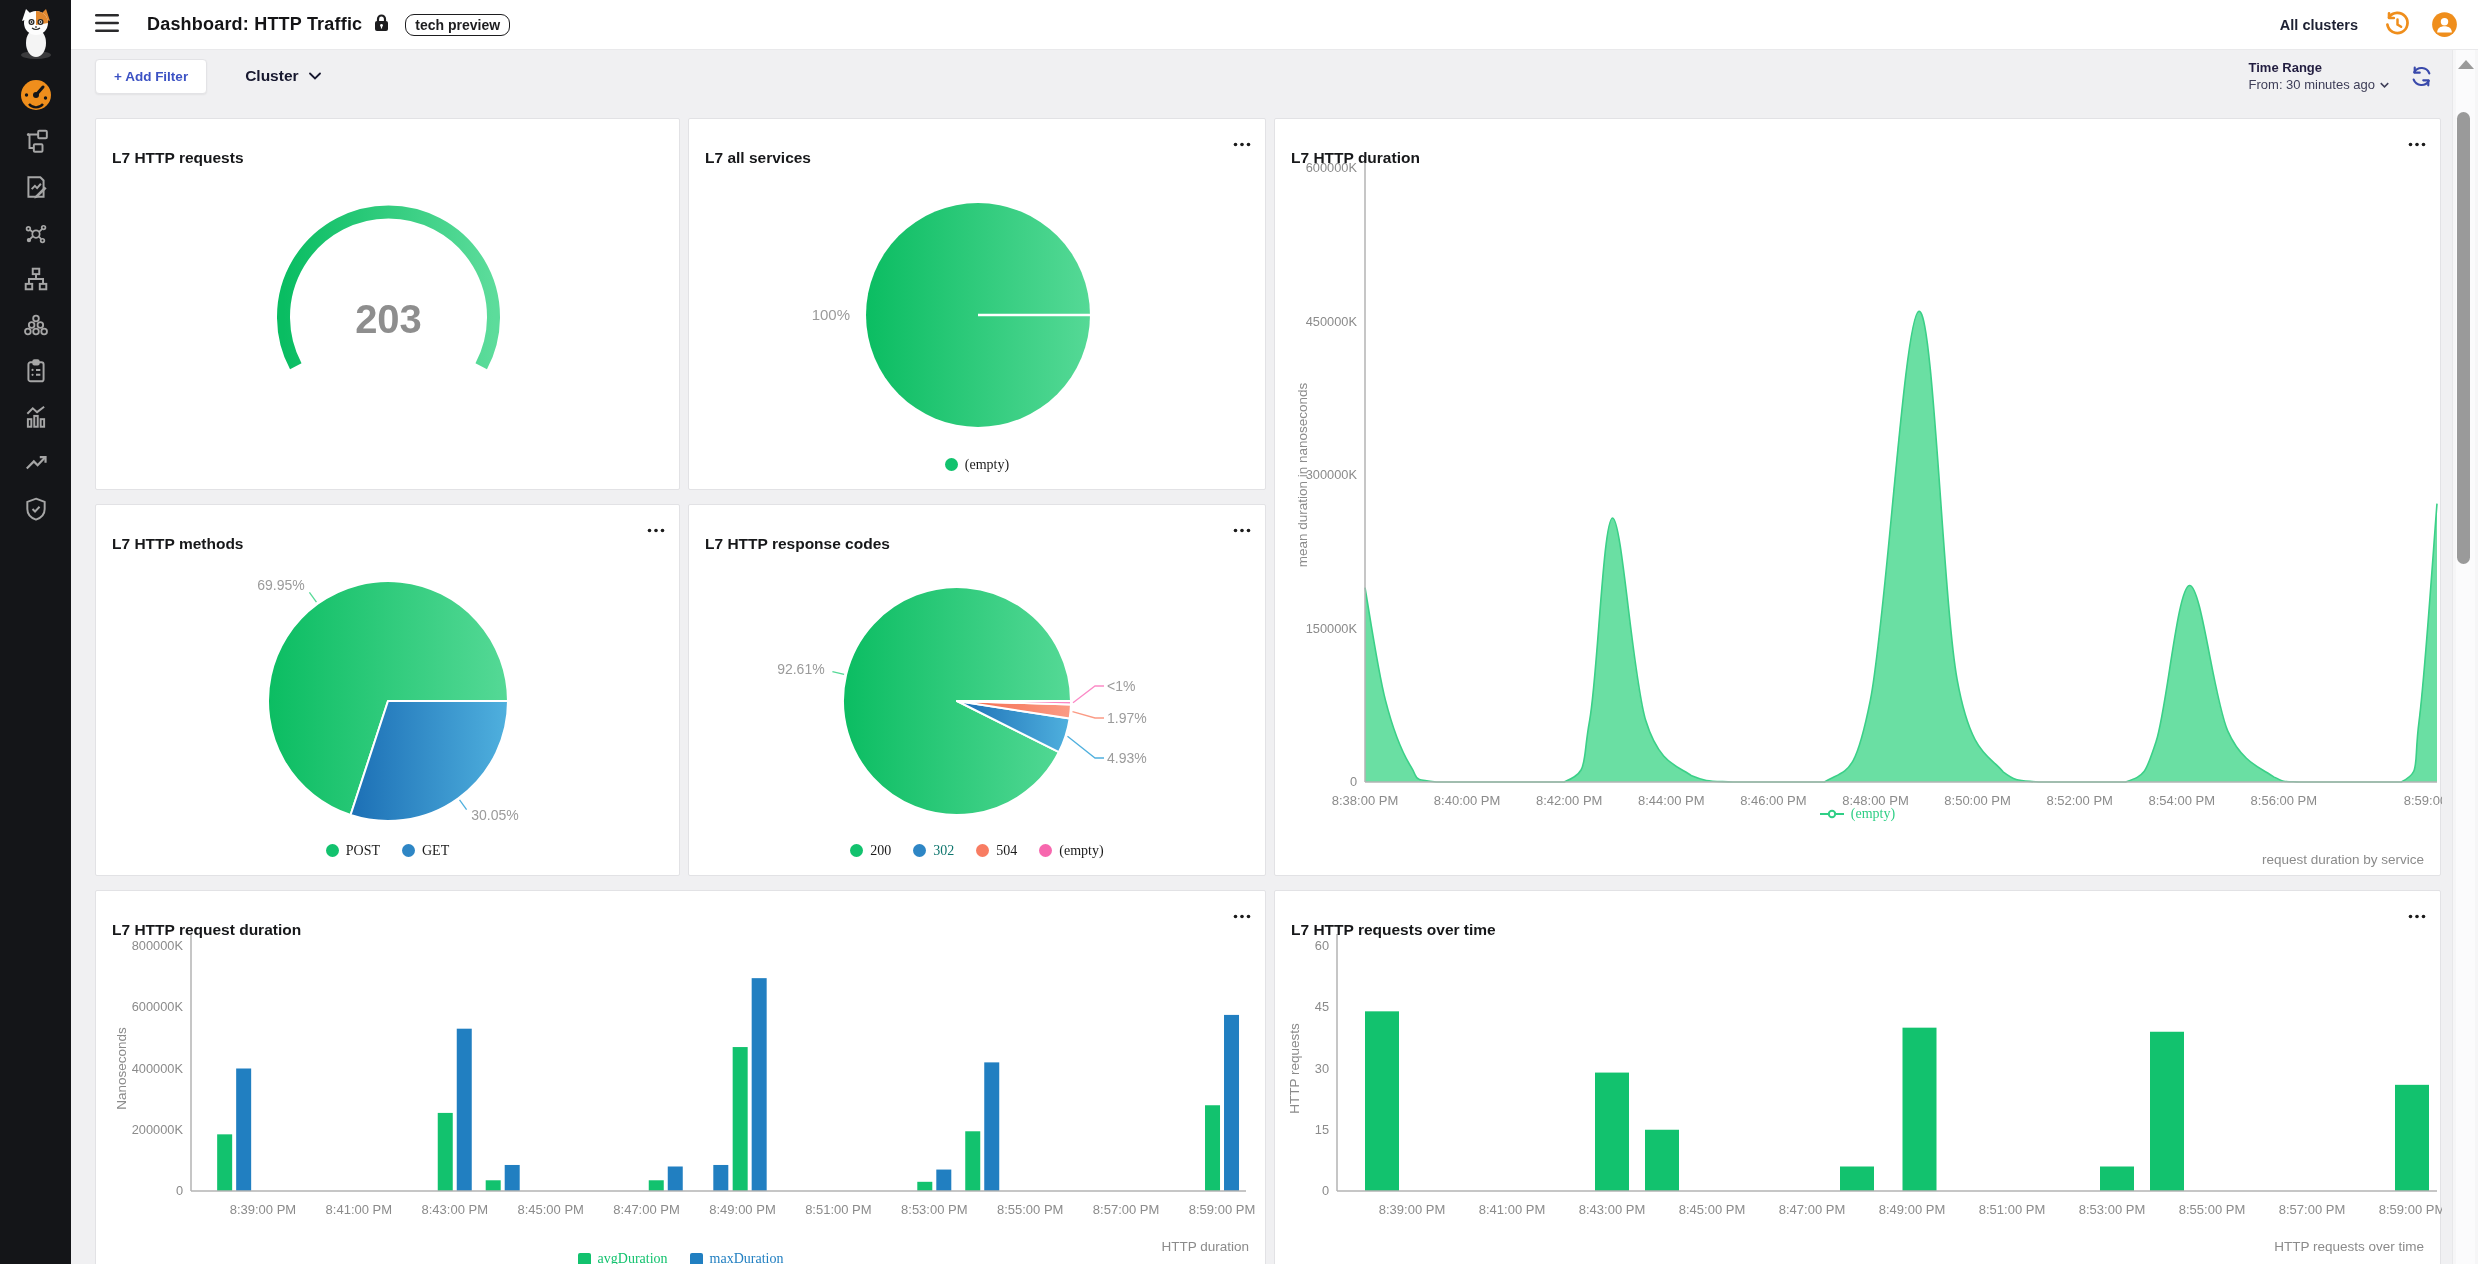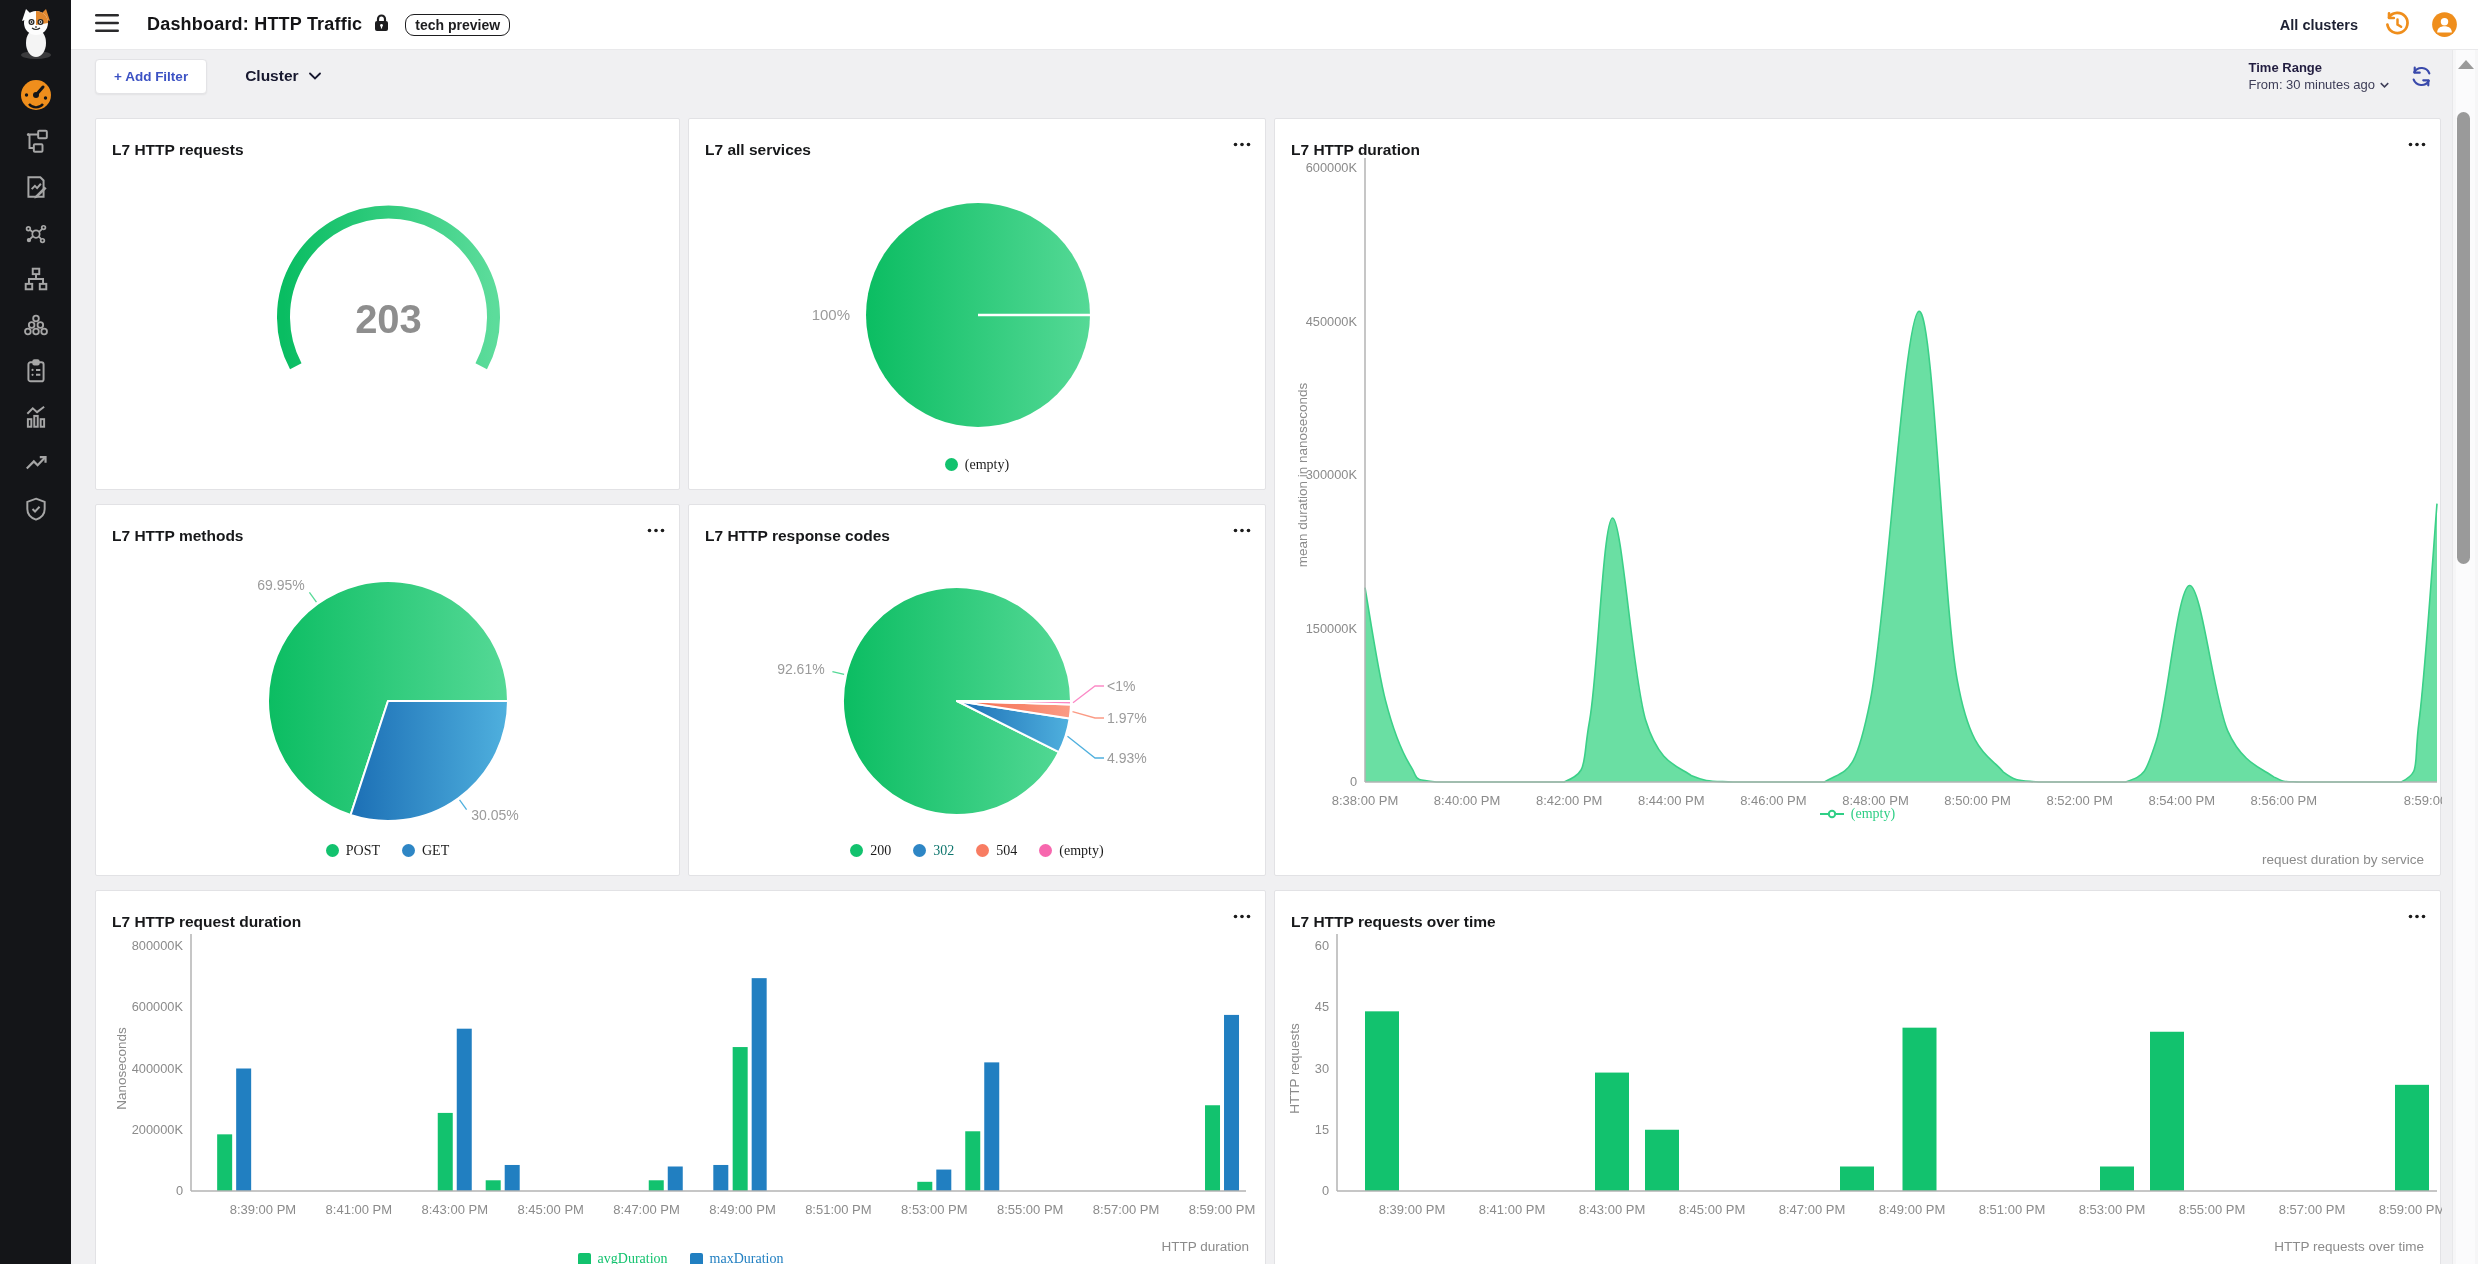--- a/index.html
+++ b/index.html
@@ -36,7 +36,7 @@
   .grid { position:absolute; left:95px; top:118px; display:grid;
     grid-template-columns:585px 578px 1167px; grid-template-rows:372px 372px 400px; gap:14px 8px; }
   .card { background:#fff; border:1px solid #e2e2e5; border-radius:2px; position:relative; }
-  .card-title { position:absolute; top:22px; left:16px; font-size:15.5px; font-weight:800; color:#17181a; z-index:2; }
+  .card-title { position:absolute; top:30px; left:16px; font-size:15.5px; font-weight:800; color:#17181a; z-index:2; }
   .menu-dots { position:absolute; top:14px; right:14px; cursor:pointer; z-index:2; }
   .card0{grid-column:1;grid-row:1} .card1{grid-column:2;grid-row:1} .card2{grid-column:3;grid-row:1/3}
   .card3{grid-column:1;grid-row:2} .card4{grid-column:2;grid-row:2}

